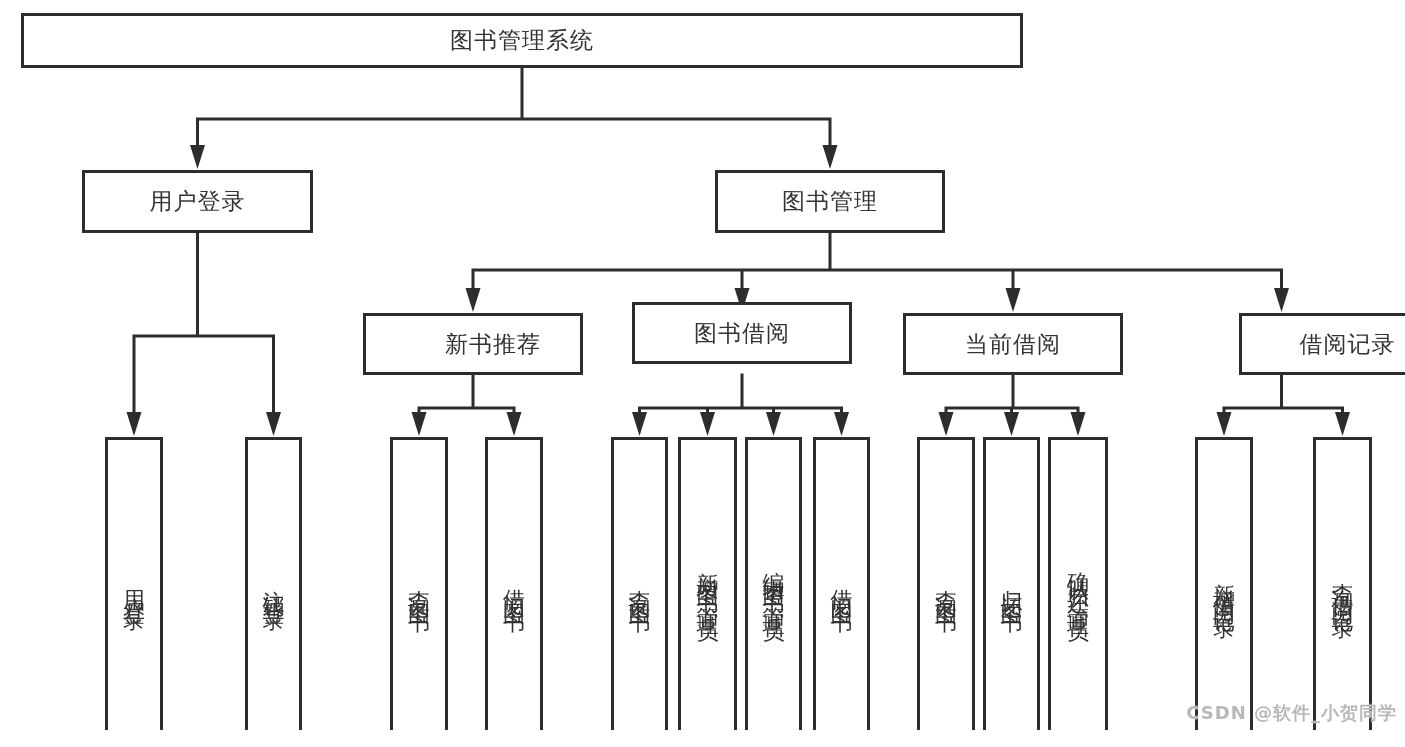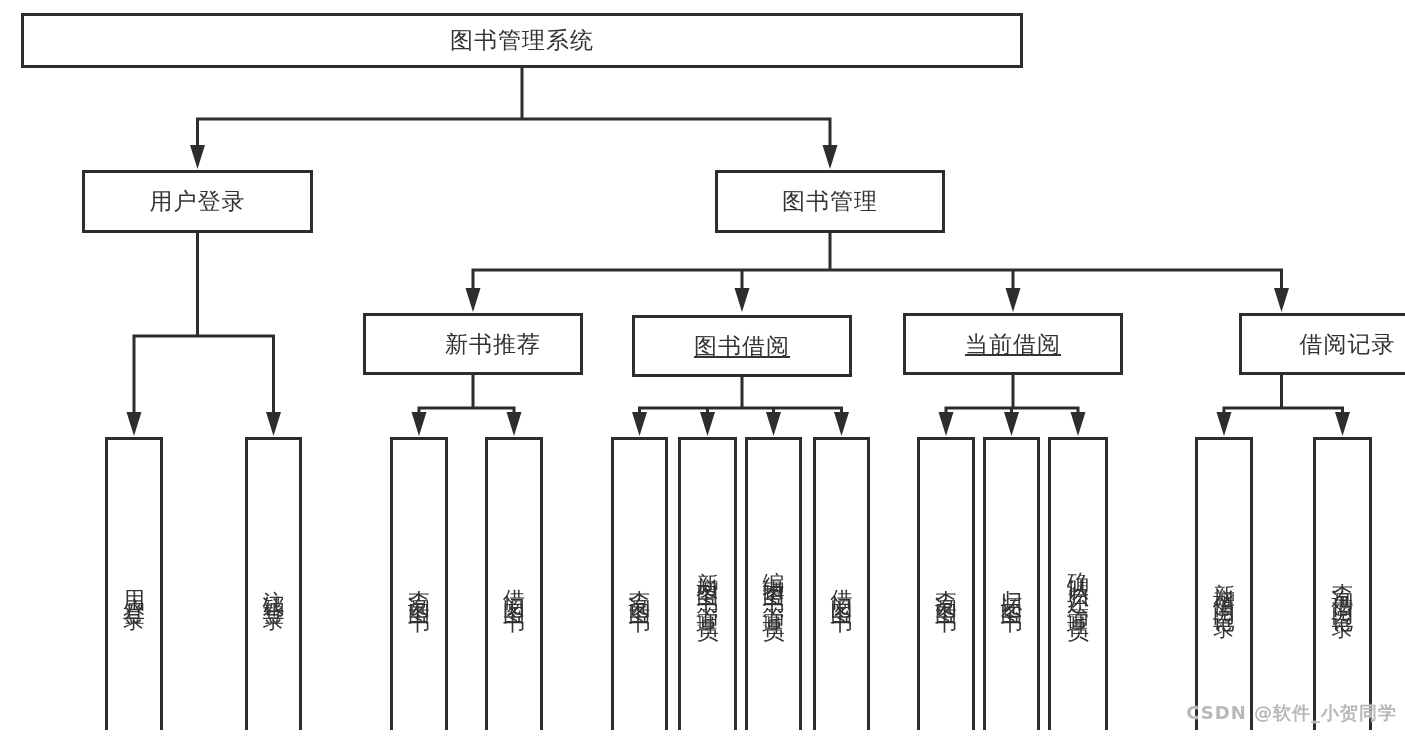--- a/index.html
+++ b/index.html
@@ -98,7 +98,7 @@
       <div class="node horiz" style="left: 363px; top: 313px; width: 220px; height: 62px; padding-left: 40px;">
         <span>新书推荐</span>
       </div>
-      <div class="node horiz" style="left: 632px; top: 315px; width: 220px; height: 62px; text-decoration: underline;">
+      <div class="node horiz" style="left: 632px; top: 302px; width: 220px; height: 62px;">
         <span>图书借阅</span>
       </div>
       <div class="node horiz" style="left: 903px; top: 313px; width: 220px; height: 62px; text-decoration: underline;">

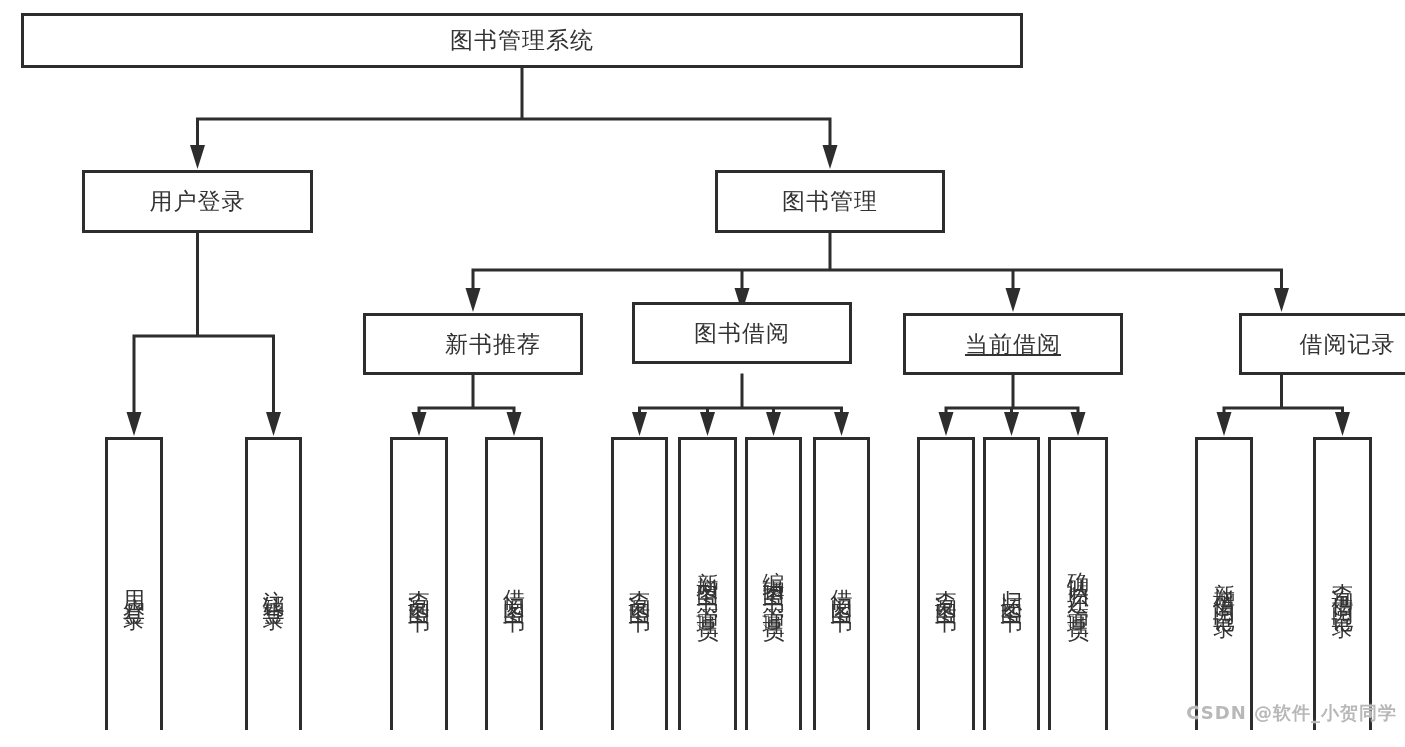--- a/index.html
+++ b/index.html
@@ -101,7 +101,7 @@
       <div class="node horiz" style="left: 632px; top: 302px; width: 220px; height: 62px;">
         <span>图书借阅</span>
       </div>
-      <div class="node horiz" style="left: 903px; top: 313px; width: 220px; height: 62px; text-decoration: underline;">
+      <div class="node horiz" style="left: 903px; top: 313px; width: 220px; height: 62px;">
         <span>当前借阅</span>
       </div>
       <div class="node horiz" style="left: 1239px; top: 313px; width: 217px; height: 62px; justify-content: center;">

